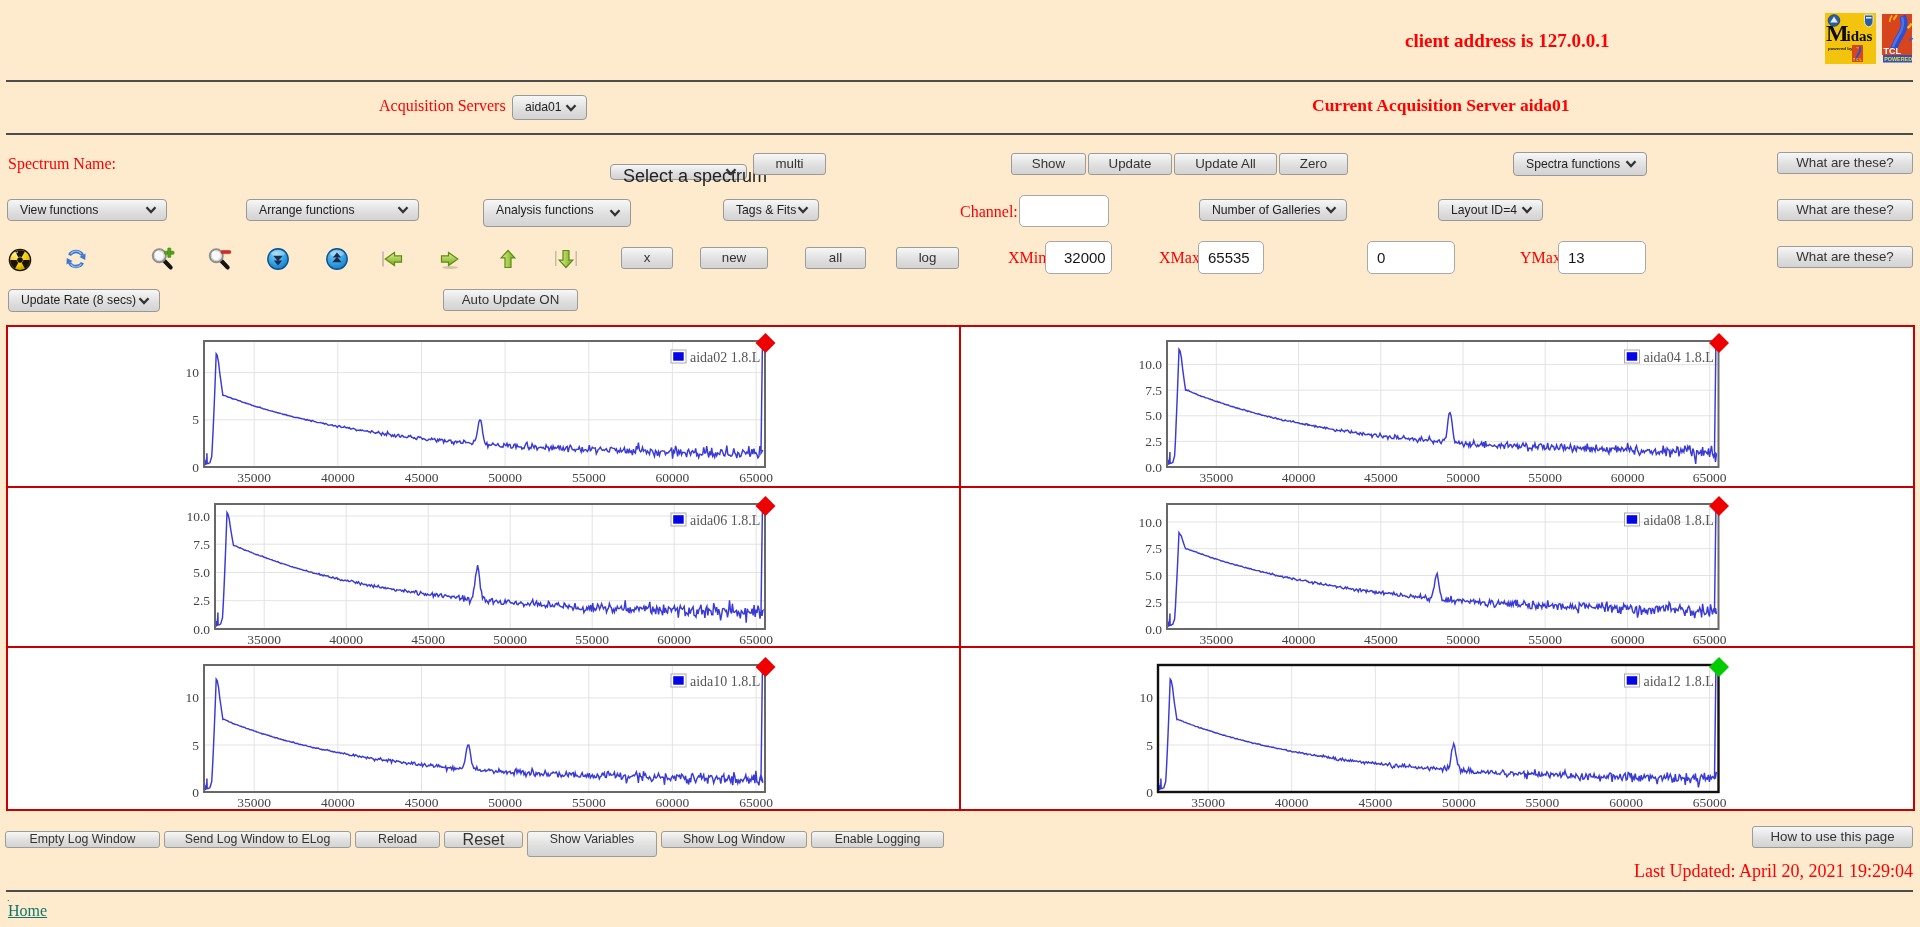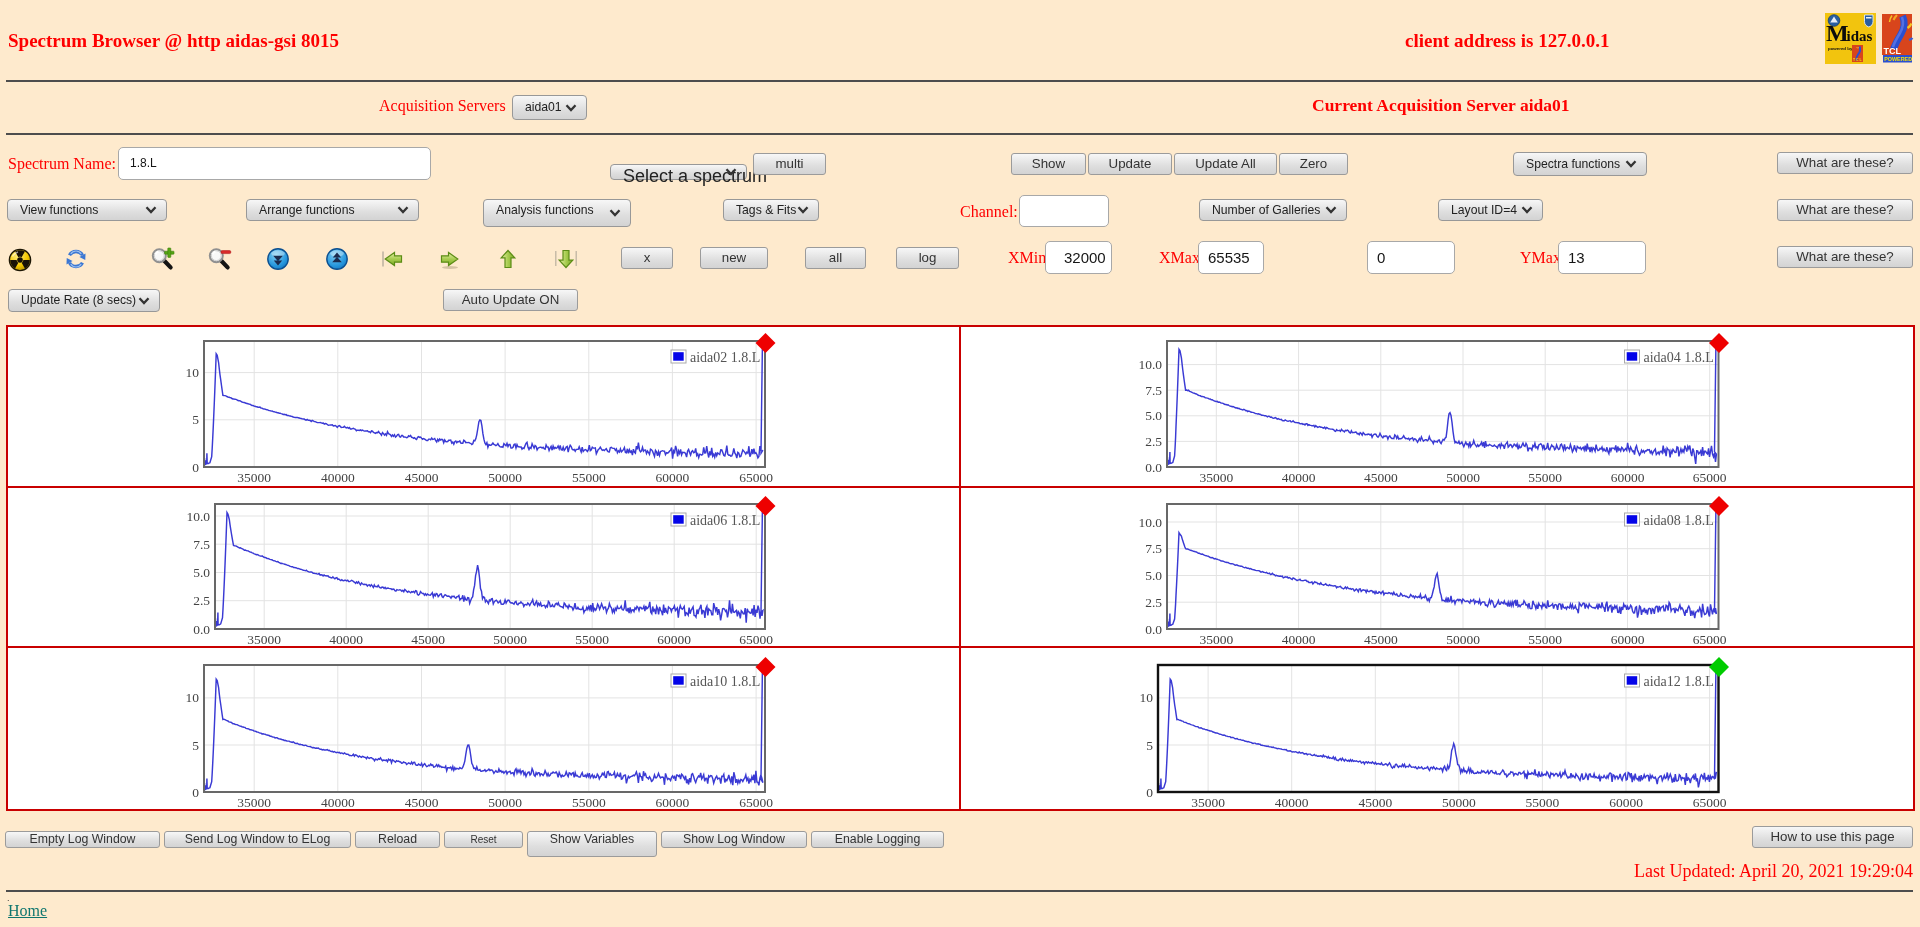--- a/index.html
+++ b/index.html
@@ -1,7 +1,6 @@
 <!DOCTYPE html>
 <html><head><meta charset="utf-8"><style>html,body{margin:0;padding:0}body{background:#feeacd;font-family:"Liberation Sans",sans-serif}#page{position:relative;width:1920px;height:927px;overflow:hidden;background:#feeacd}.rl{position:absolute;font-family:"Liberation Serif",serif;color:#fe0000;white-space:nowrap}.btn{position:absolute;background:linear-gradient(#f7f7f7,#dedede 60%,#d3d3d3);border:1px solid #9b9b9b;border-radius:3px;color:#333;text-align:center;white-space:nowrap;box-sizing:border-box}.sel{position:absolute;background:linear-gradient(#f7f7f7,#dedede 60%,#d3d3d3);border:1px solid #989898;border-radius:4px;color:#222;text-align:left;padding-left:12px;white-space:nowrap;box-sizing:border-box}.chev{position:absolute;right:9px;top:50%;margin-top:-4px}.inp{position:absolute;background:#fff;border:1px solid #a8a8a8;border-radius:5px;color:#151515;box-sizing:border-box;white-space:nowrap}.ic{position:absolute}.chart{position:absolute}.hr{position:absolute;left:6px;width:1907px;height:2px;background:#4d4d4d}.red{position:absolute;background:#c90000}</style></head><body>
 <div id="page">
-    <div class="rl" style="left:8px;top:30px;font-size:19px;font-weight:bold">Spectrum Browser @ http aidas-gsi 8015</div>
     <div class="rl" style="left:1405px;top:30px;font-size:19px;font-weight:bold">client address is 127.0.0.1</div>
     <svg class="ic" style="left:1825px;top:13px" width="51" height="51" viewBox="0 0 51 51">
       <rect x="0" y="0" width="51" height="51" fill="#f2c40e"></rect>

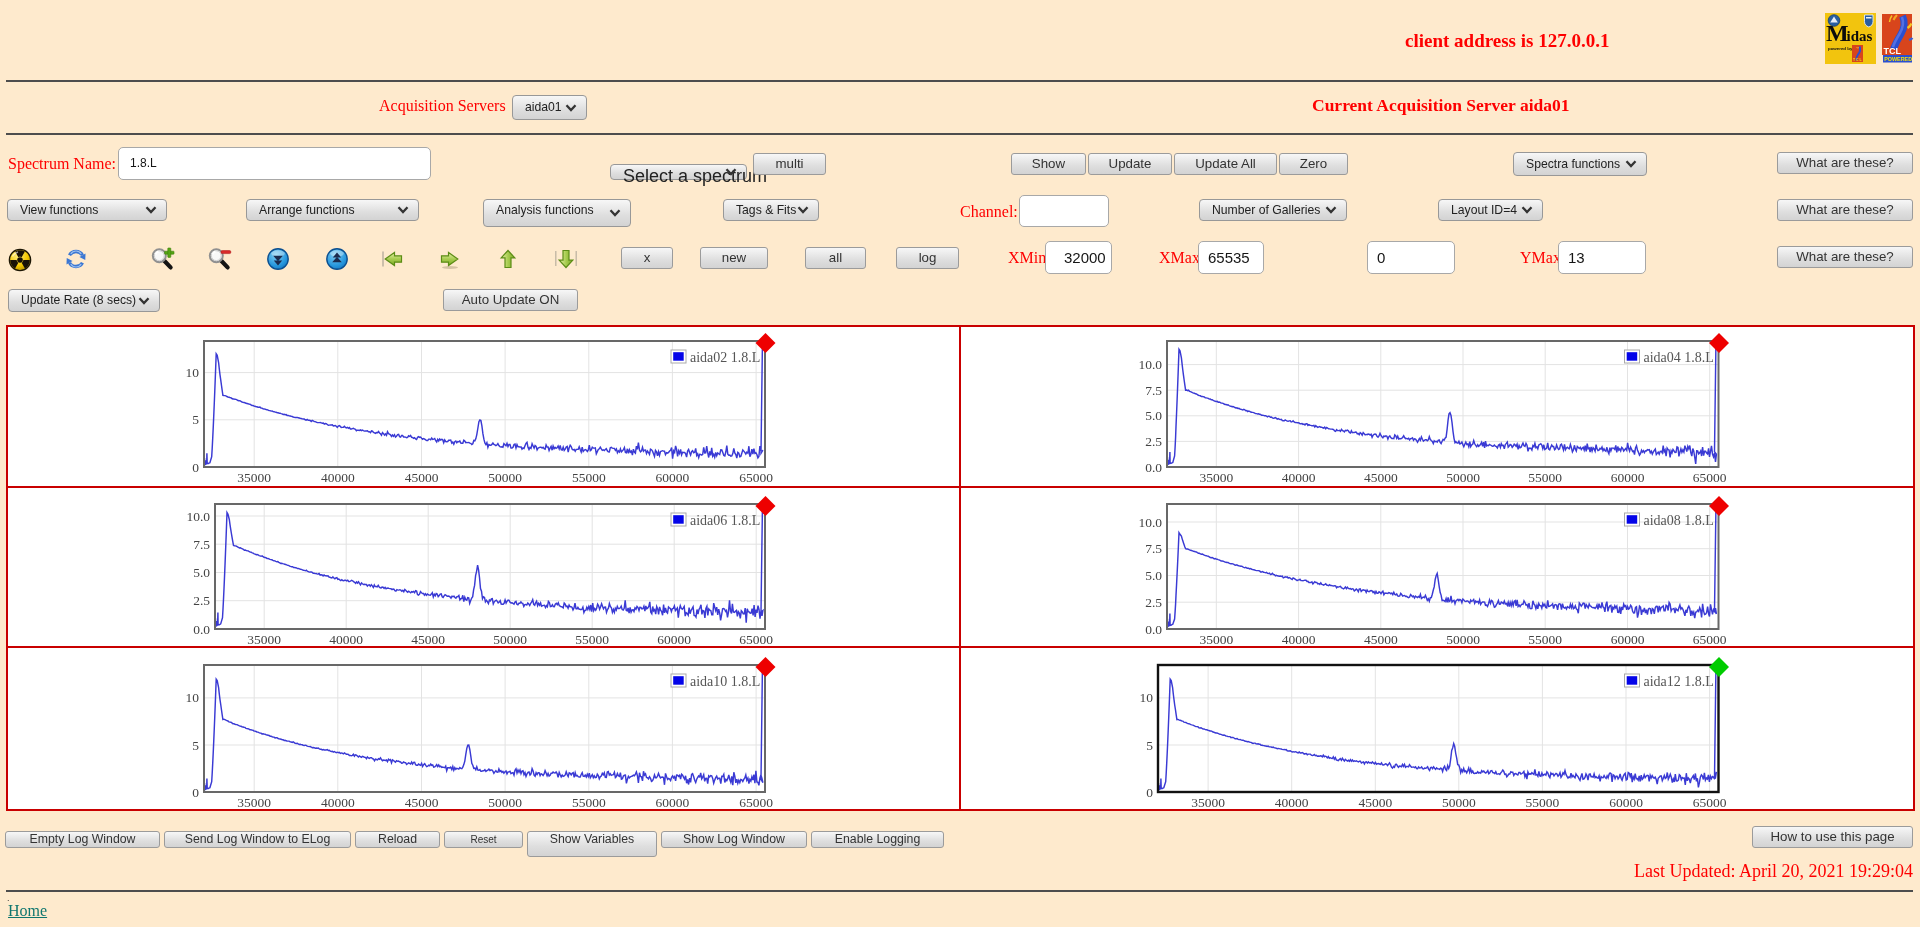--- a/index.html
+++ b/index.html
@@ -36,7 +36,6 @@
     <div class="rl" style="left:1312px;top:95px;font-size:17.5px;font-weight:bold;width:250px;text-align:center">Current Acquisition Server aida01</div>
     <div class="hr" style="top:133px"></div>
     <div class="rl" style="left:8px;top:155px;font-size:16.0px;">Spectrum Name:</div>
-    <div class="inp" style="left:118px;top:147px;width:313px;height:33px;line-height:31px;font-size:12px;padding-left:11px">1.8.L</div>
     <div class="sel" style="left:610px;top:164px;width:137px;height:16px;line-height:22px;font-size:18px">Select a spectrum<svg class="chev" width="12" height="8" viewBox="0 0 12 8">
         <path d="M1.5 1.2 L6 6 L10.5 1.2" fill="none" stroke="#333" stroke-width="2.3"></path>
       </svg></div>

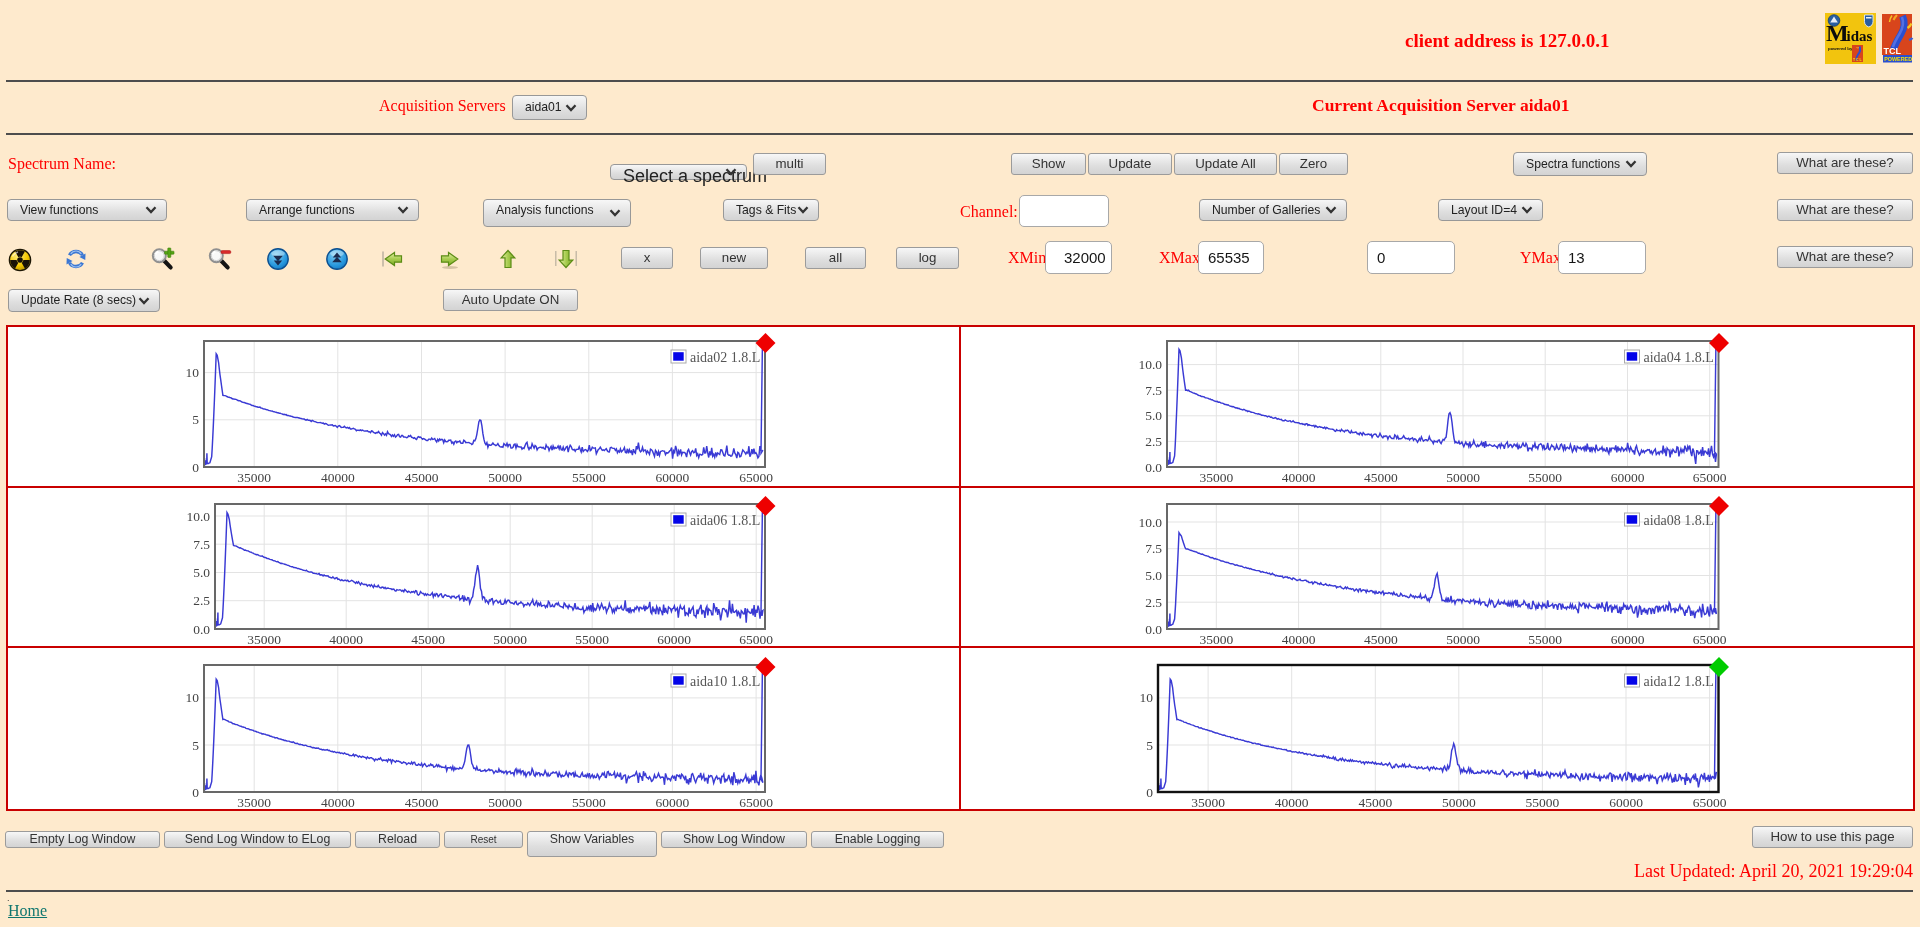--- a/index.html
+++ b/index.html
@@ -381,7 +381,7 @@
     <div class="btn" style="left:5px;top:831px;width:155px;height:17px;line-height:15px;font-size:12.3px">Empty Log Window</div>
     <div class="btn" style="left:164px;top:831px;width:187px;height:17px;line-height:15px;font-size:12.3px">Send Log Window to ELog</div>
     <div class="btn" style="left:355px;top:831px;width:85px;height:17px;line-height:15px;font-size:12.3px">Reload</div>
-    <div class="btn" style="left:444px;top:831px;width:79px;height:17px;line-height:15px;font-size:10px">Reset</div>
+    <div class="btn" style="left:444px;top:831px;width:79px;height:17px;line-height:15px;font-size:16px">Reset</div>
     <div class="btn" style="left:527px;top:831px;width:130px;height:26px;line-height:15px;font-size:12.3px">Show Variables</div>
     <div class="btn" style="left:661px;top:831px;width:146px;height:17px;line-height:15px;font-size:12.3px">Show Log Window</div>
     <div class="btn" style="left:811px;top:831px;width:133px;height:17px;line-height:15px;font-size:12.3px">Enable Logging</div>

